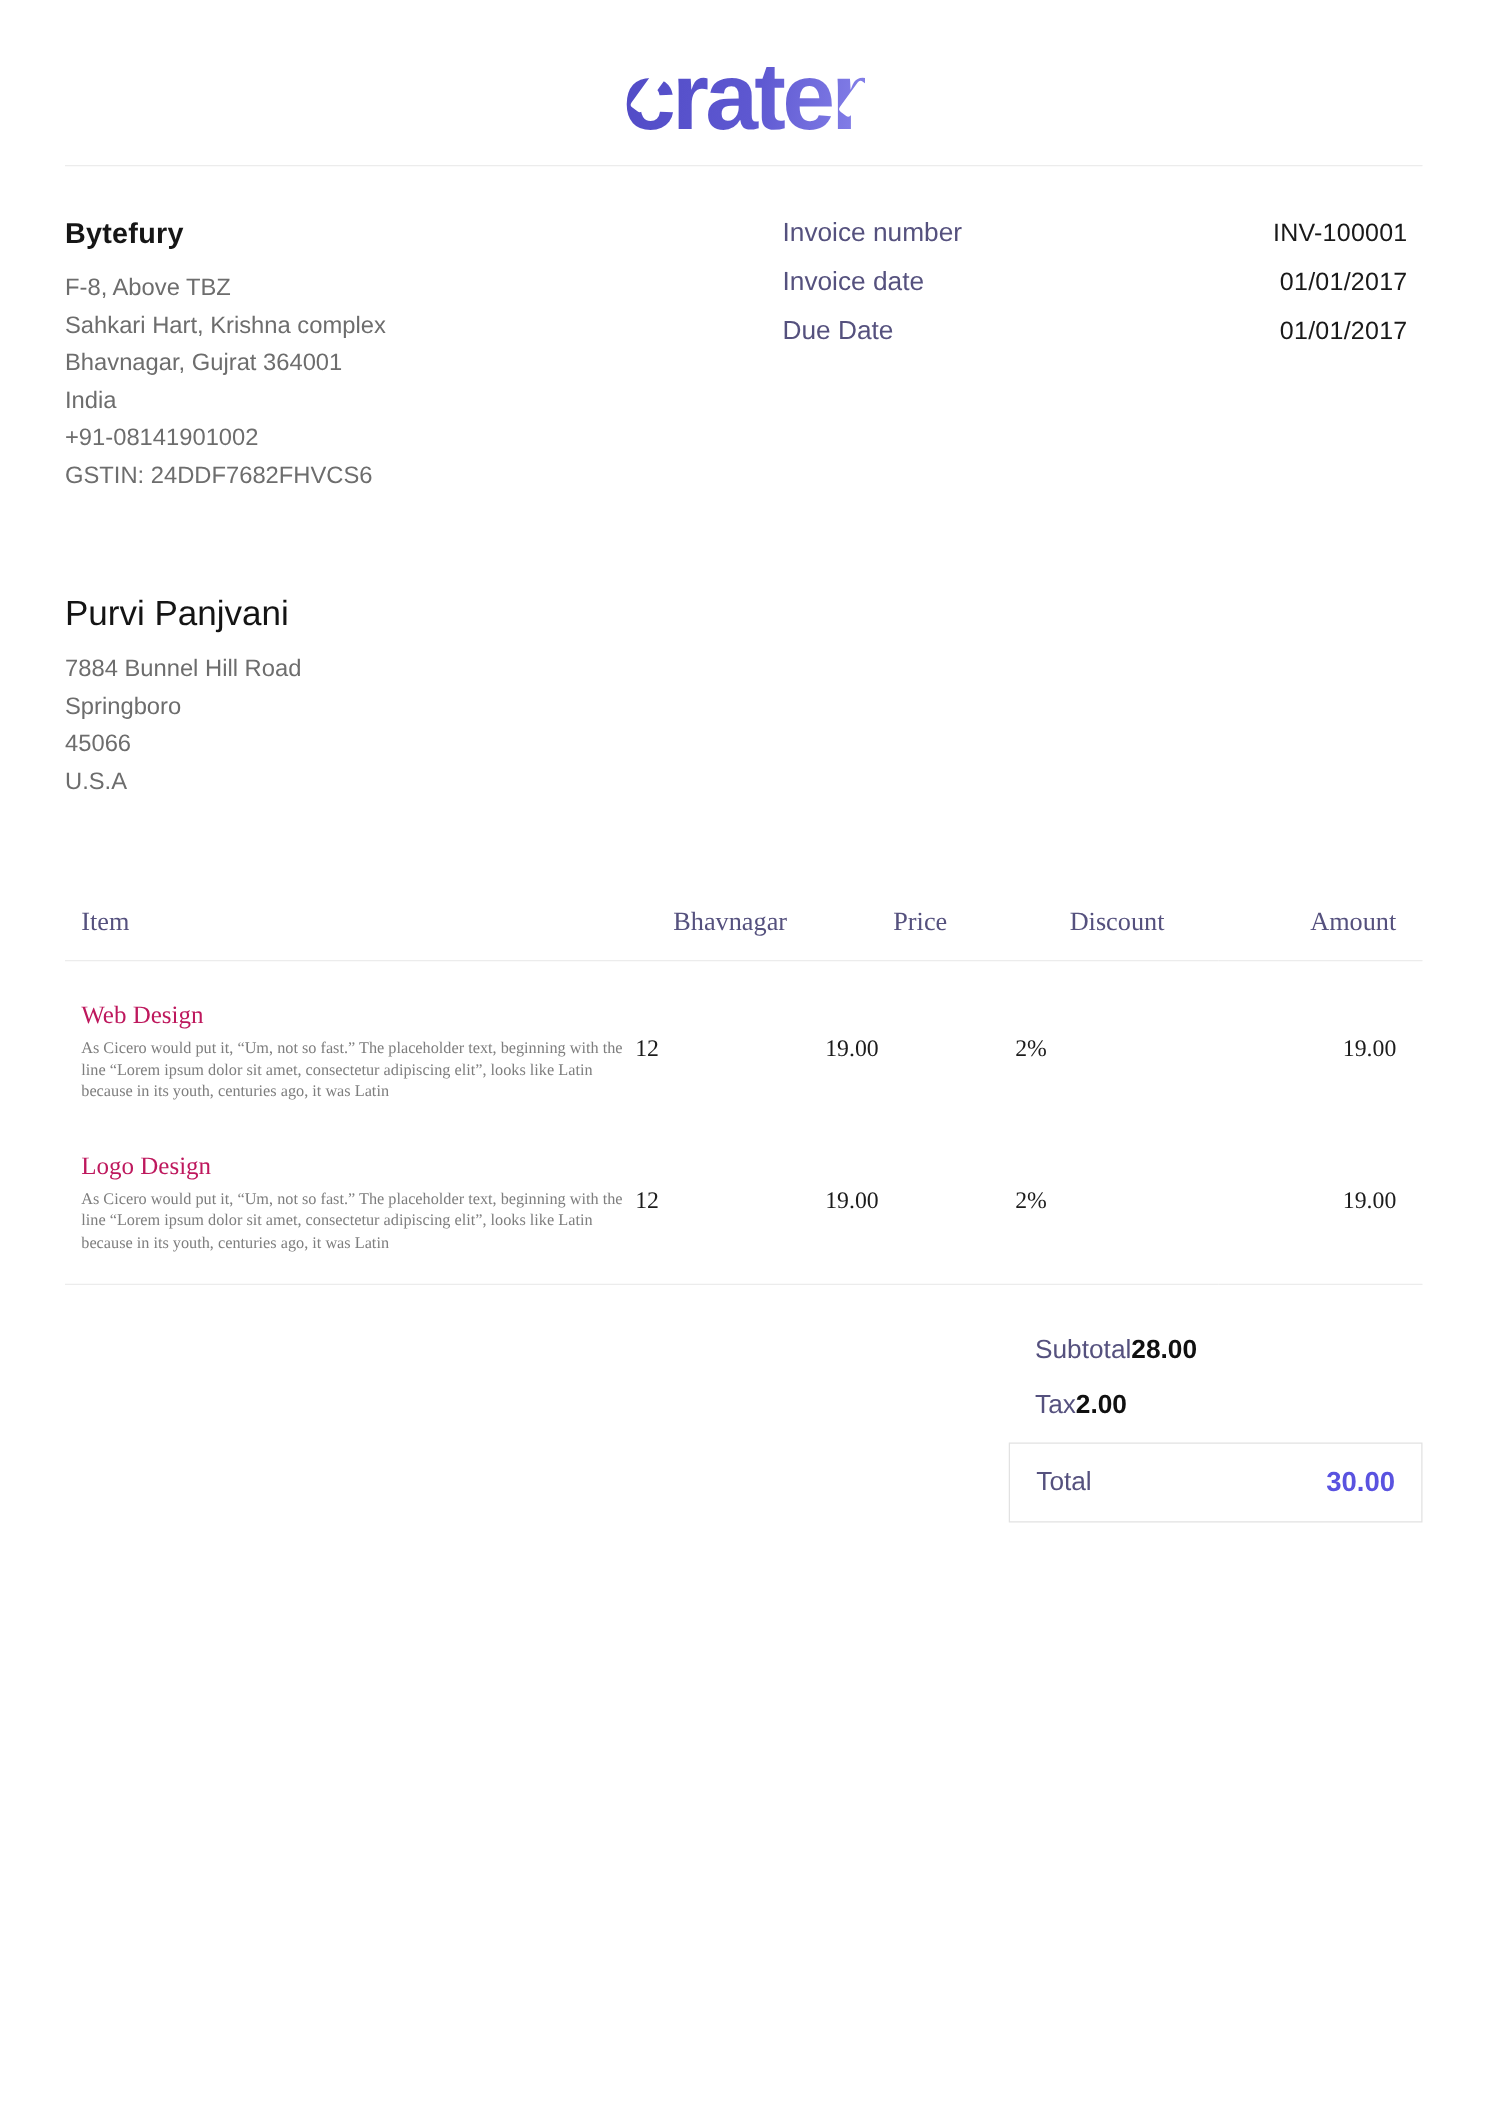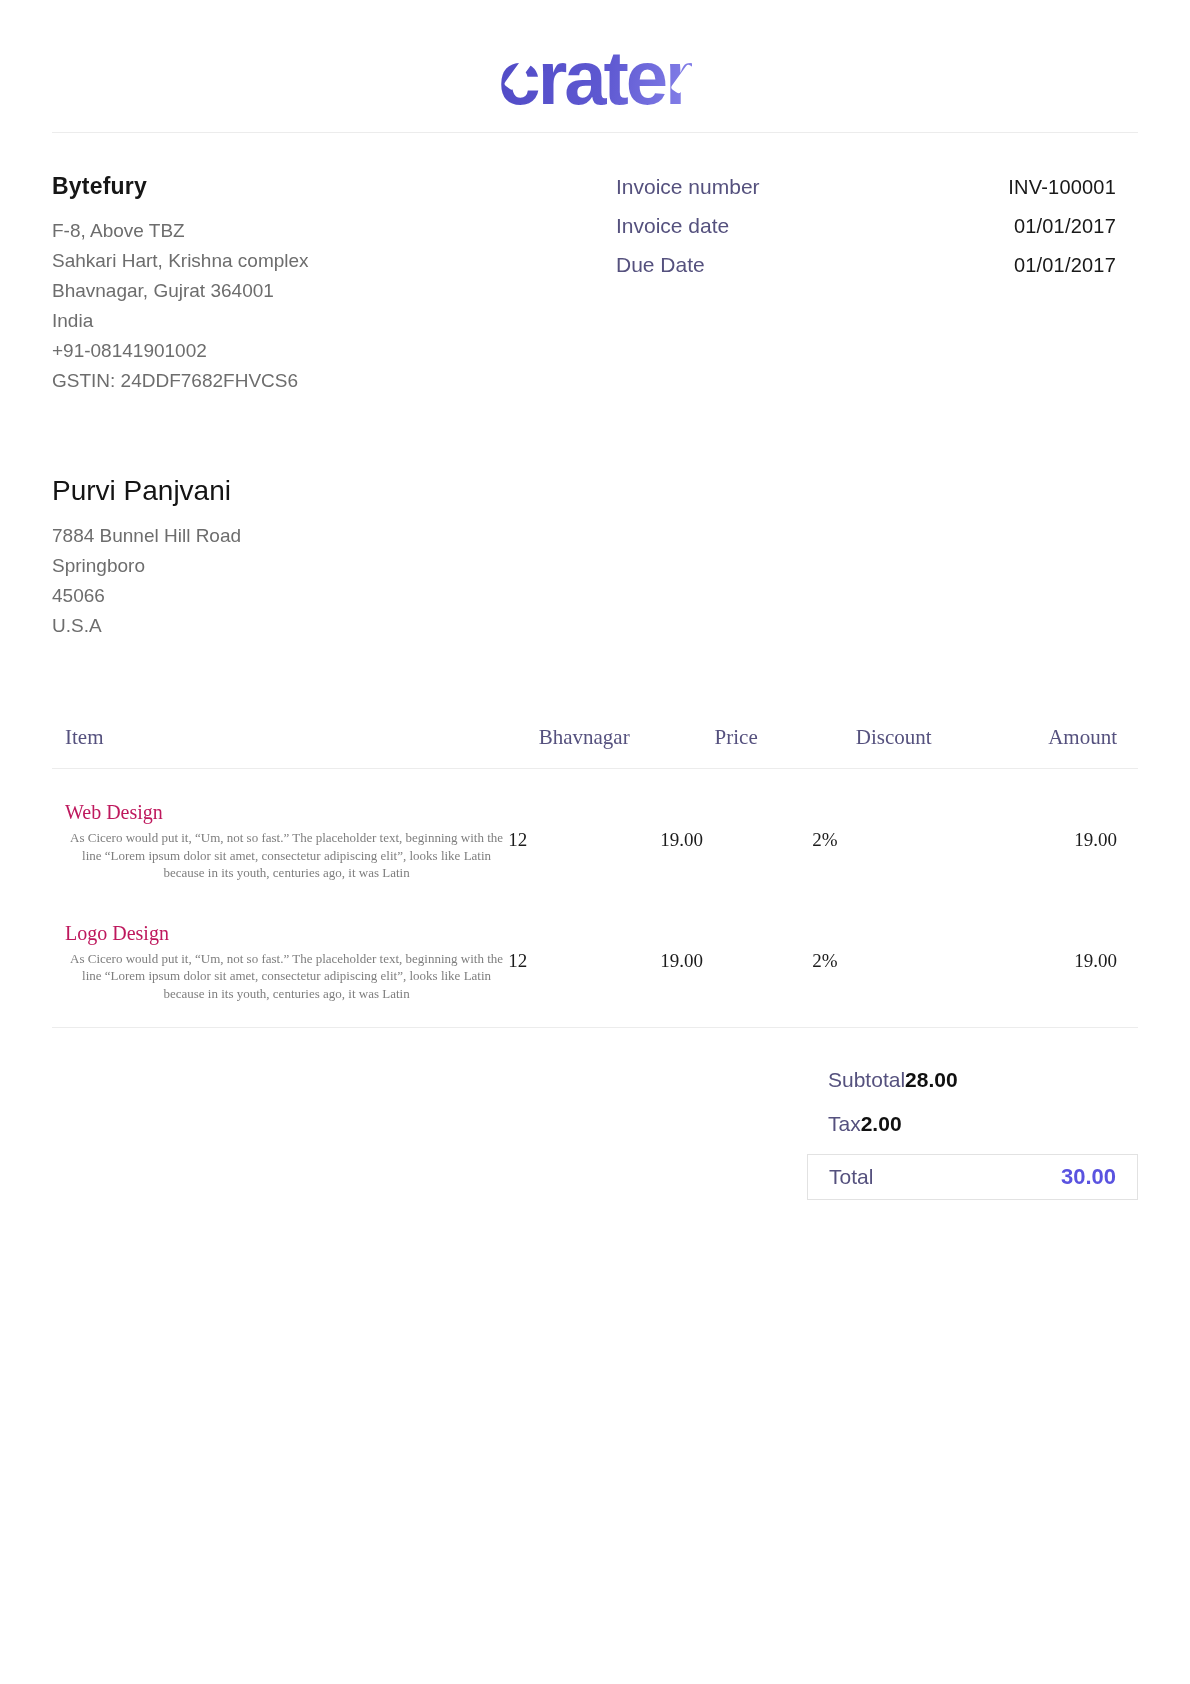--- a/index.html
+++ b/index.html
@@ -31,7 +31,7 @@
   .addr { margin-top:16px; }
   .addr-line { font-size:19px; line-height:30px; color:#6d6d6d; }
 
-  .meta { width:500px; margin-right:22px; padding-top:2px; }
+  .meta { width:500px; margin-right:12px; padding-top:2px; }
   .meta-row { display:flex; justify-content:space-between; align-items:baseline; margin-bottom:15px; }
   .meta-label { font-size:21px; color:#55517e; }
   .meta-value { font-size:20px; font-weight:500; color:#191919; letter-spacing:.2px; }

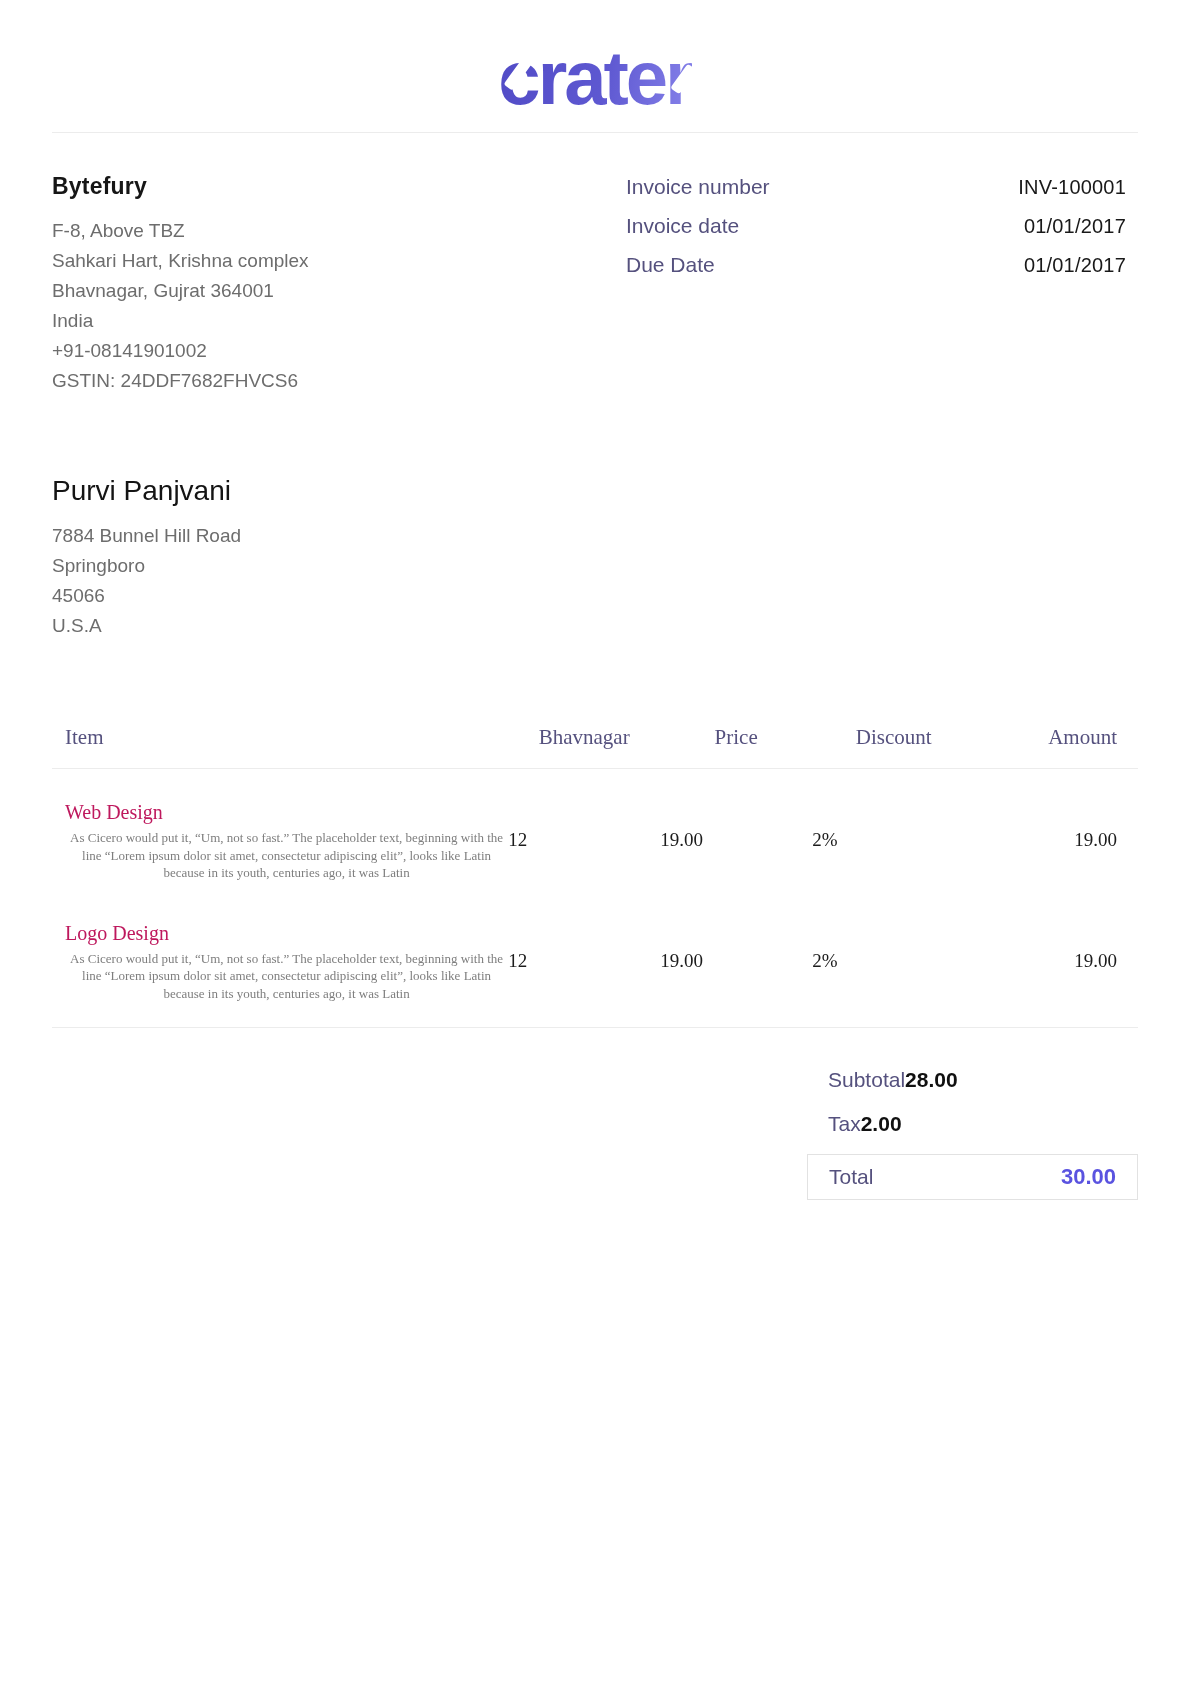--- a/index.html
+++ b/index.html
@@ -58,7 +58,7 @@
   tr.item-row + tr.item-row td.c-num { padding-top:68px; }
   tbody tr:last-child td { border-bottom:1px solid #ececec; padding-bottom:25px; }
   .item-name { font-size:20px; font-weight:500; color:#be185d; line-height:26px; }
-  .item-desc { font-size:13px; color:#7e7e7e; line-height:17.5px; max-width:460px; margin-top:4px;text-align:center; }
+  .item-desc { font-size:13px; color:#7e7e7e; line-height:17.5px; max-width:460px; margin-top:4px; }
   td.c-num { font-size:19px; color:#1c1c1c; font-weight:500; text-align:left; }
   td.c-amt, th.h-amount { text-align:right; }
   td.c-amt { padding-right:21px; }

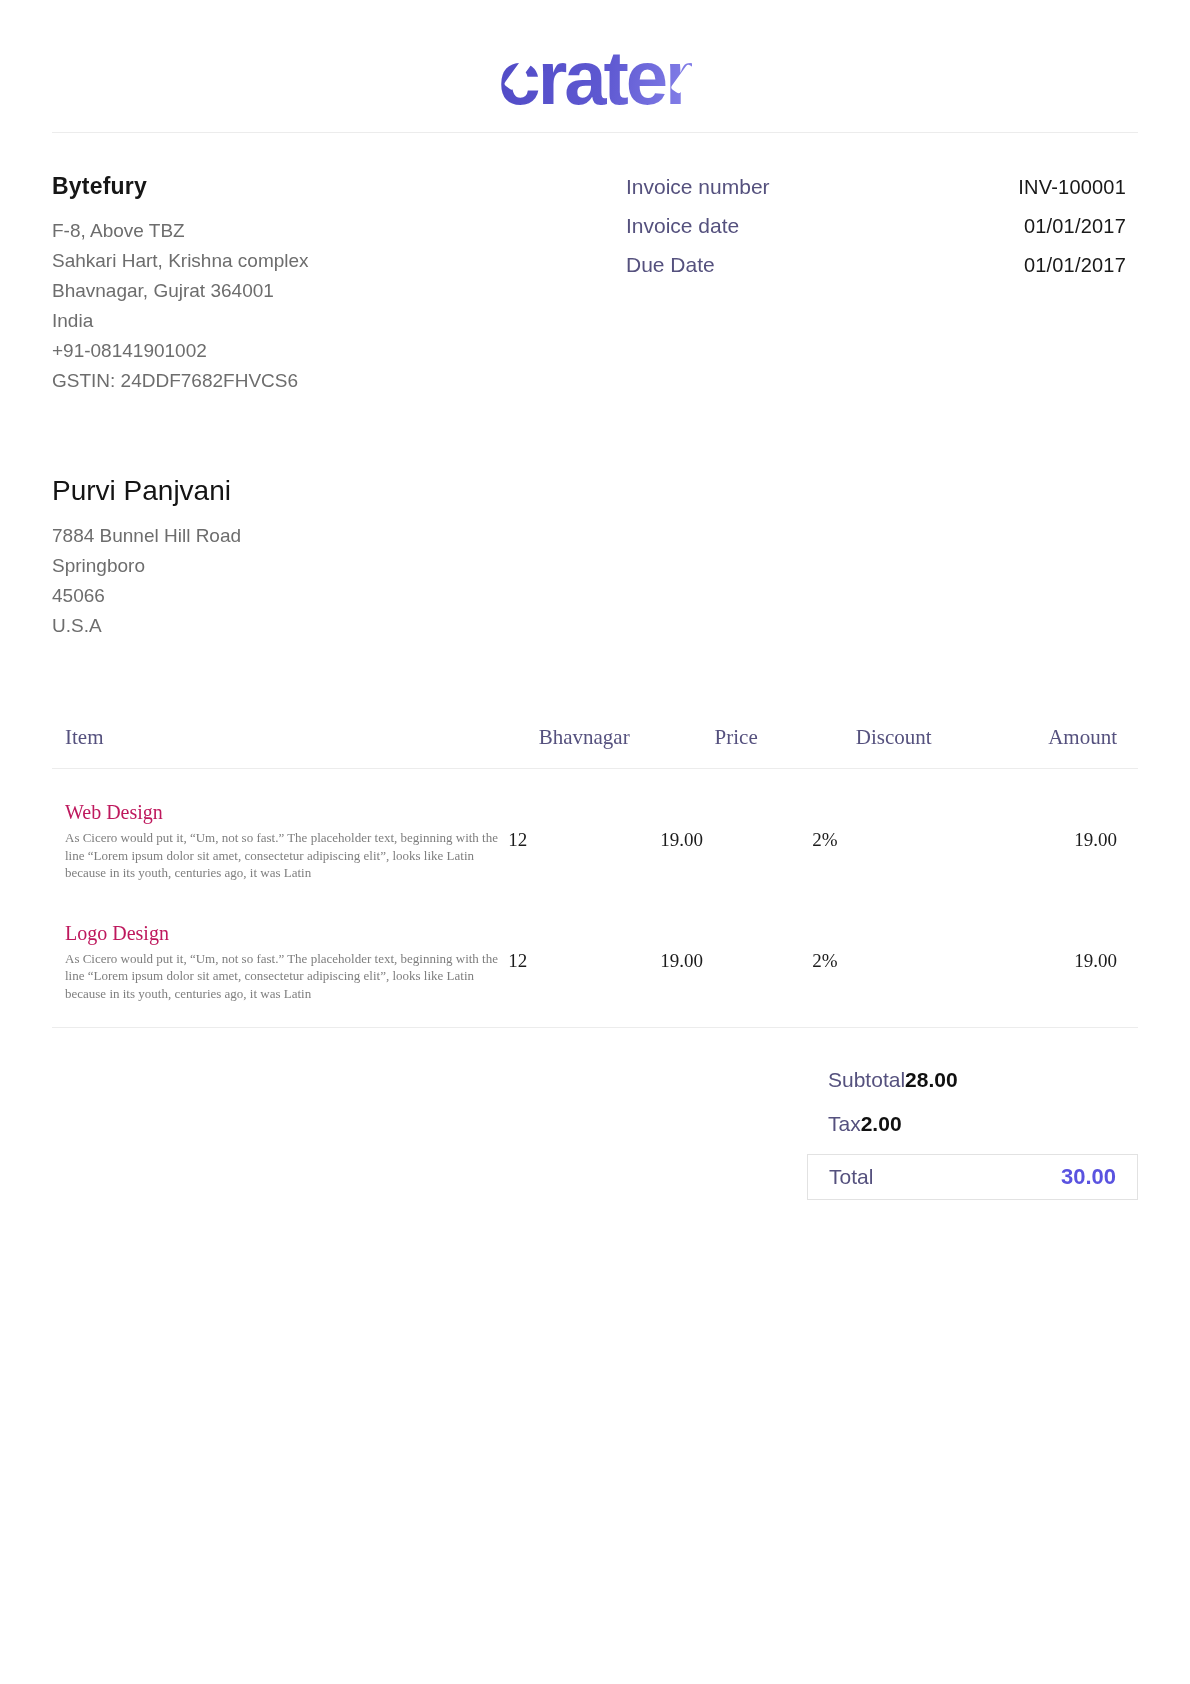--- a/index.html
+++ b/index.html
@@ -69,7 +69,7 @@
   .totals-label { font-size:21px; color:#55517e; }
   .totals-value { font-size:21px; font-weight:700; color:#101010; }
   .total-box {
-    margin-top:12px; height:46px; border:1px solid #e2e2e2; background:#ffffff;
+    margin-top:12px; height:64px; border:1px solid #e2e2e2; background:#ffffff;
     display:flex; justify-content:space-between; align-items:center; padding:0 21px;
   }
   .total-box .totals-label { font-size:21px; }

